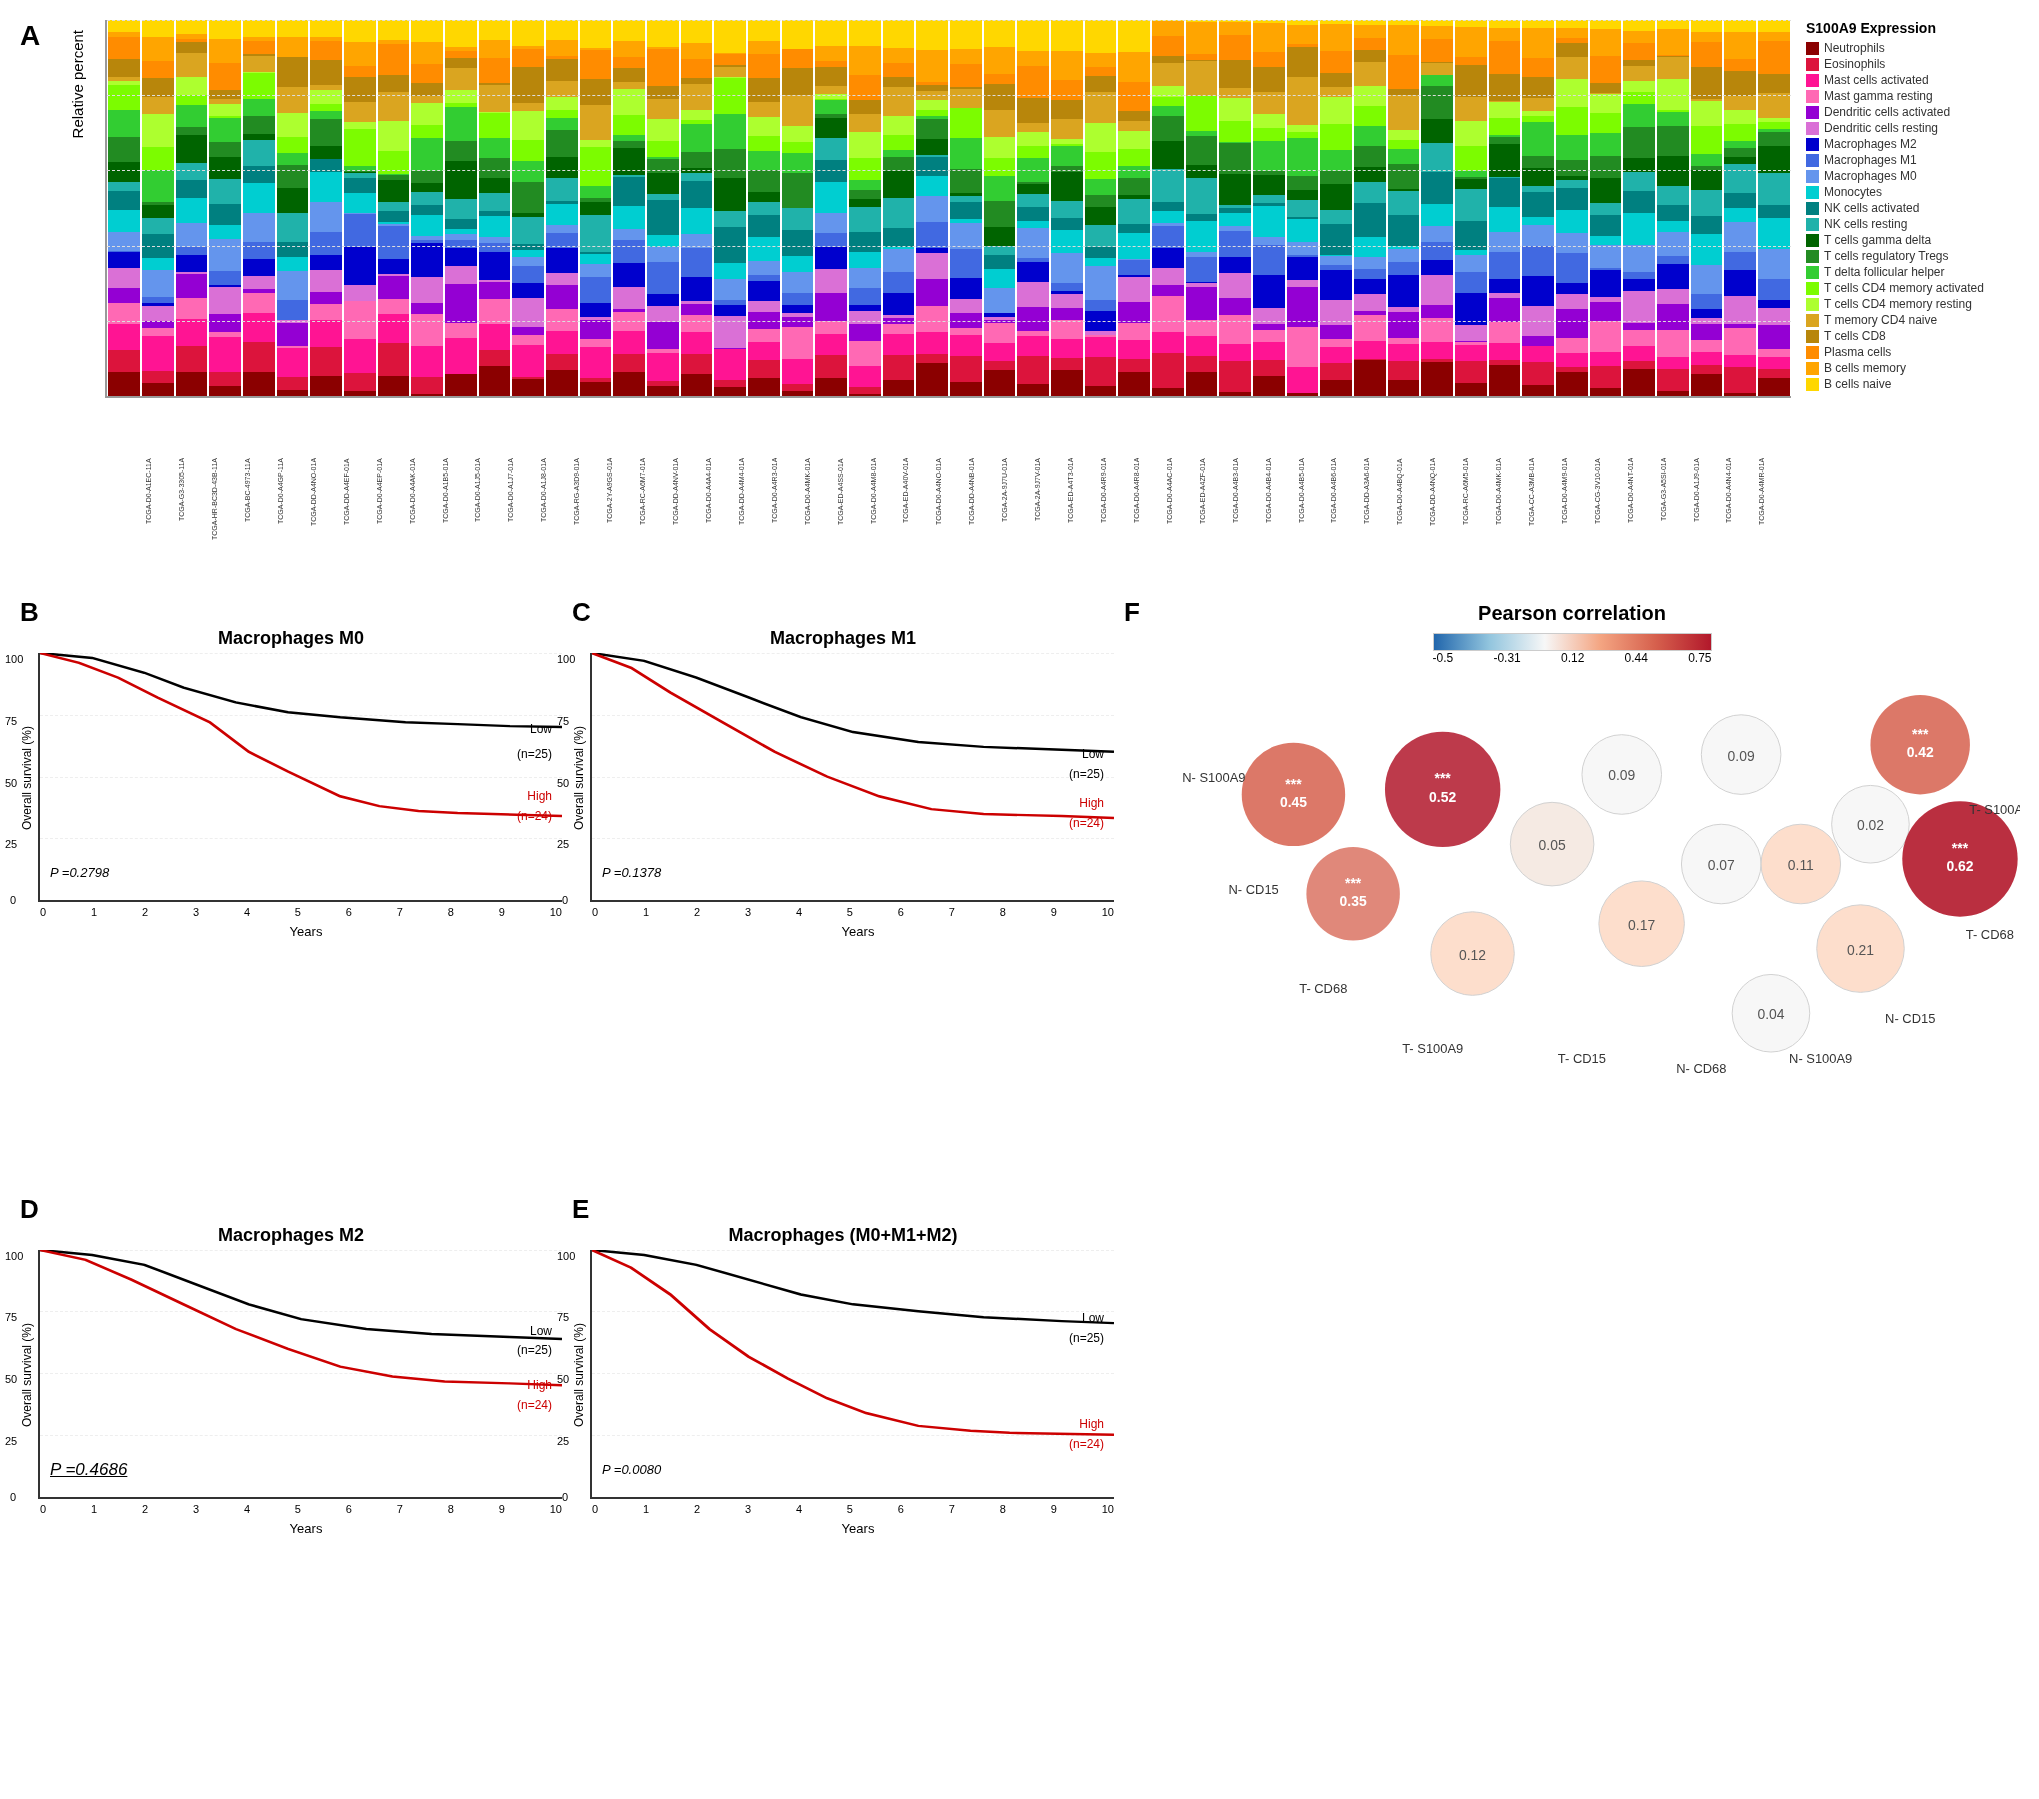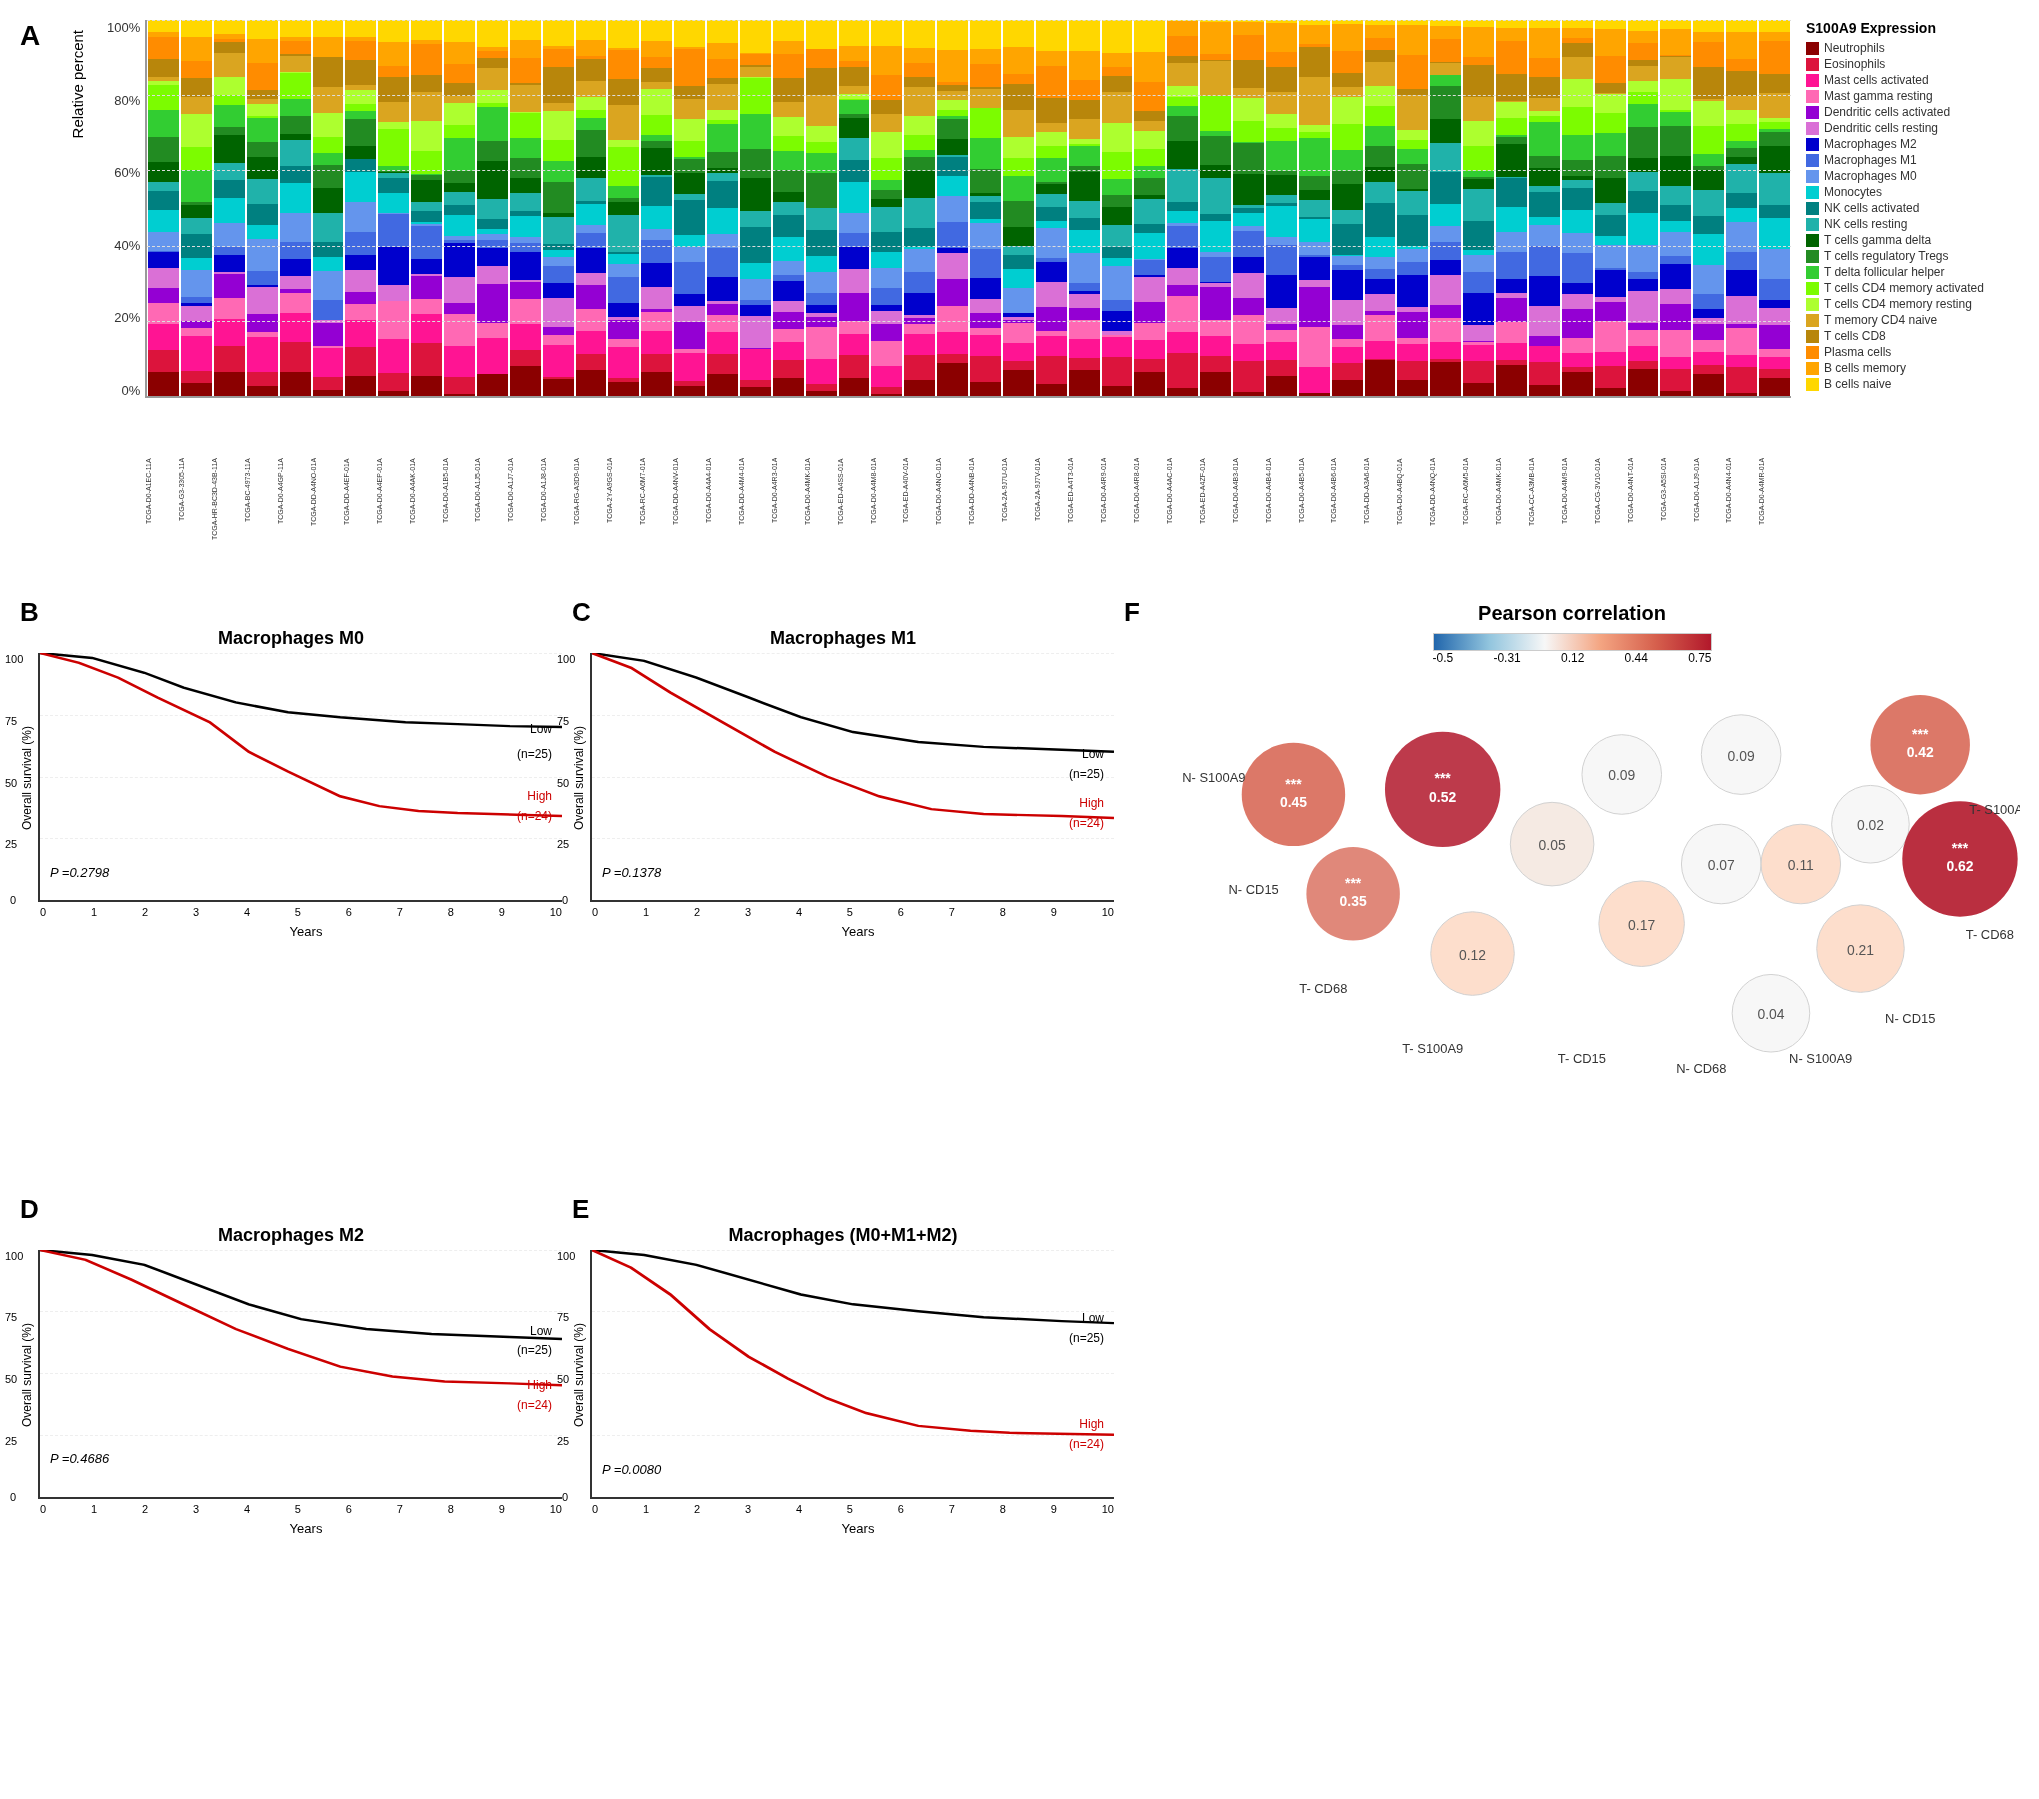--- a/index.html
+++ b/index.html
@@ -68,14 +68,6 @@
           </div>
 
           <div style="display:flex; flex:1; position:relative;">
-            <div style="display:flex; flex-direction:column; justify-content:space-between; width:40px; height:378px; font-size:13px; text-align:right; padding-right:5px; margin-top:0; color:#333;">
-              <span>100%</span>
-              <span>80%</span>
-              <span>60%</span>
-              <span>40%</span>
-              <span>20%</span>
-              <span>0%</span>
-            </div>
 
             <div id="bars-container" style="flex:1; height:378px; border-left:2px solid #999; border-bottom:2px solid #999; display:flex; align-items:flex-end; position:relative; background:white;">
 

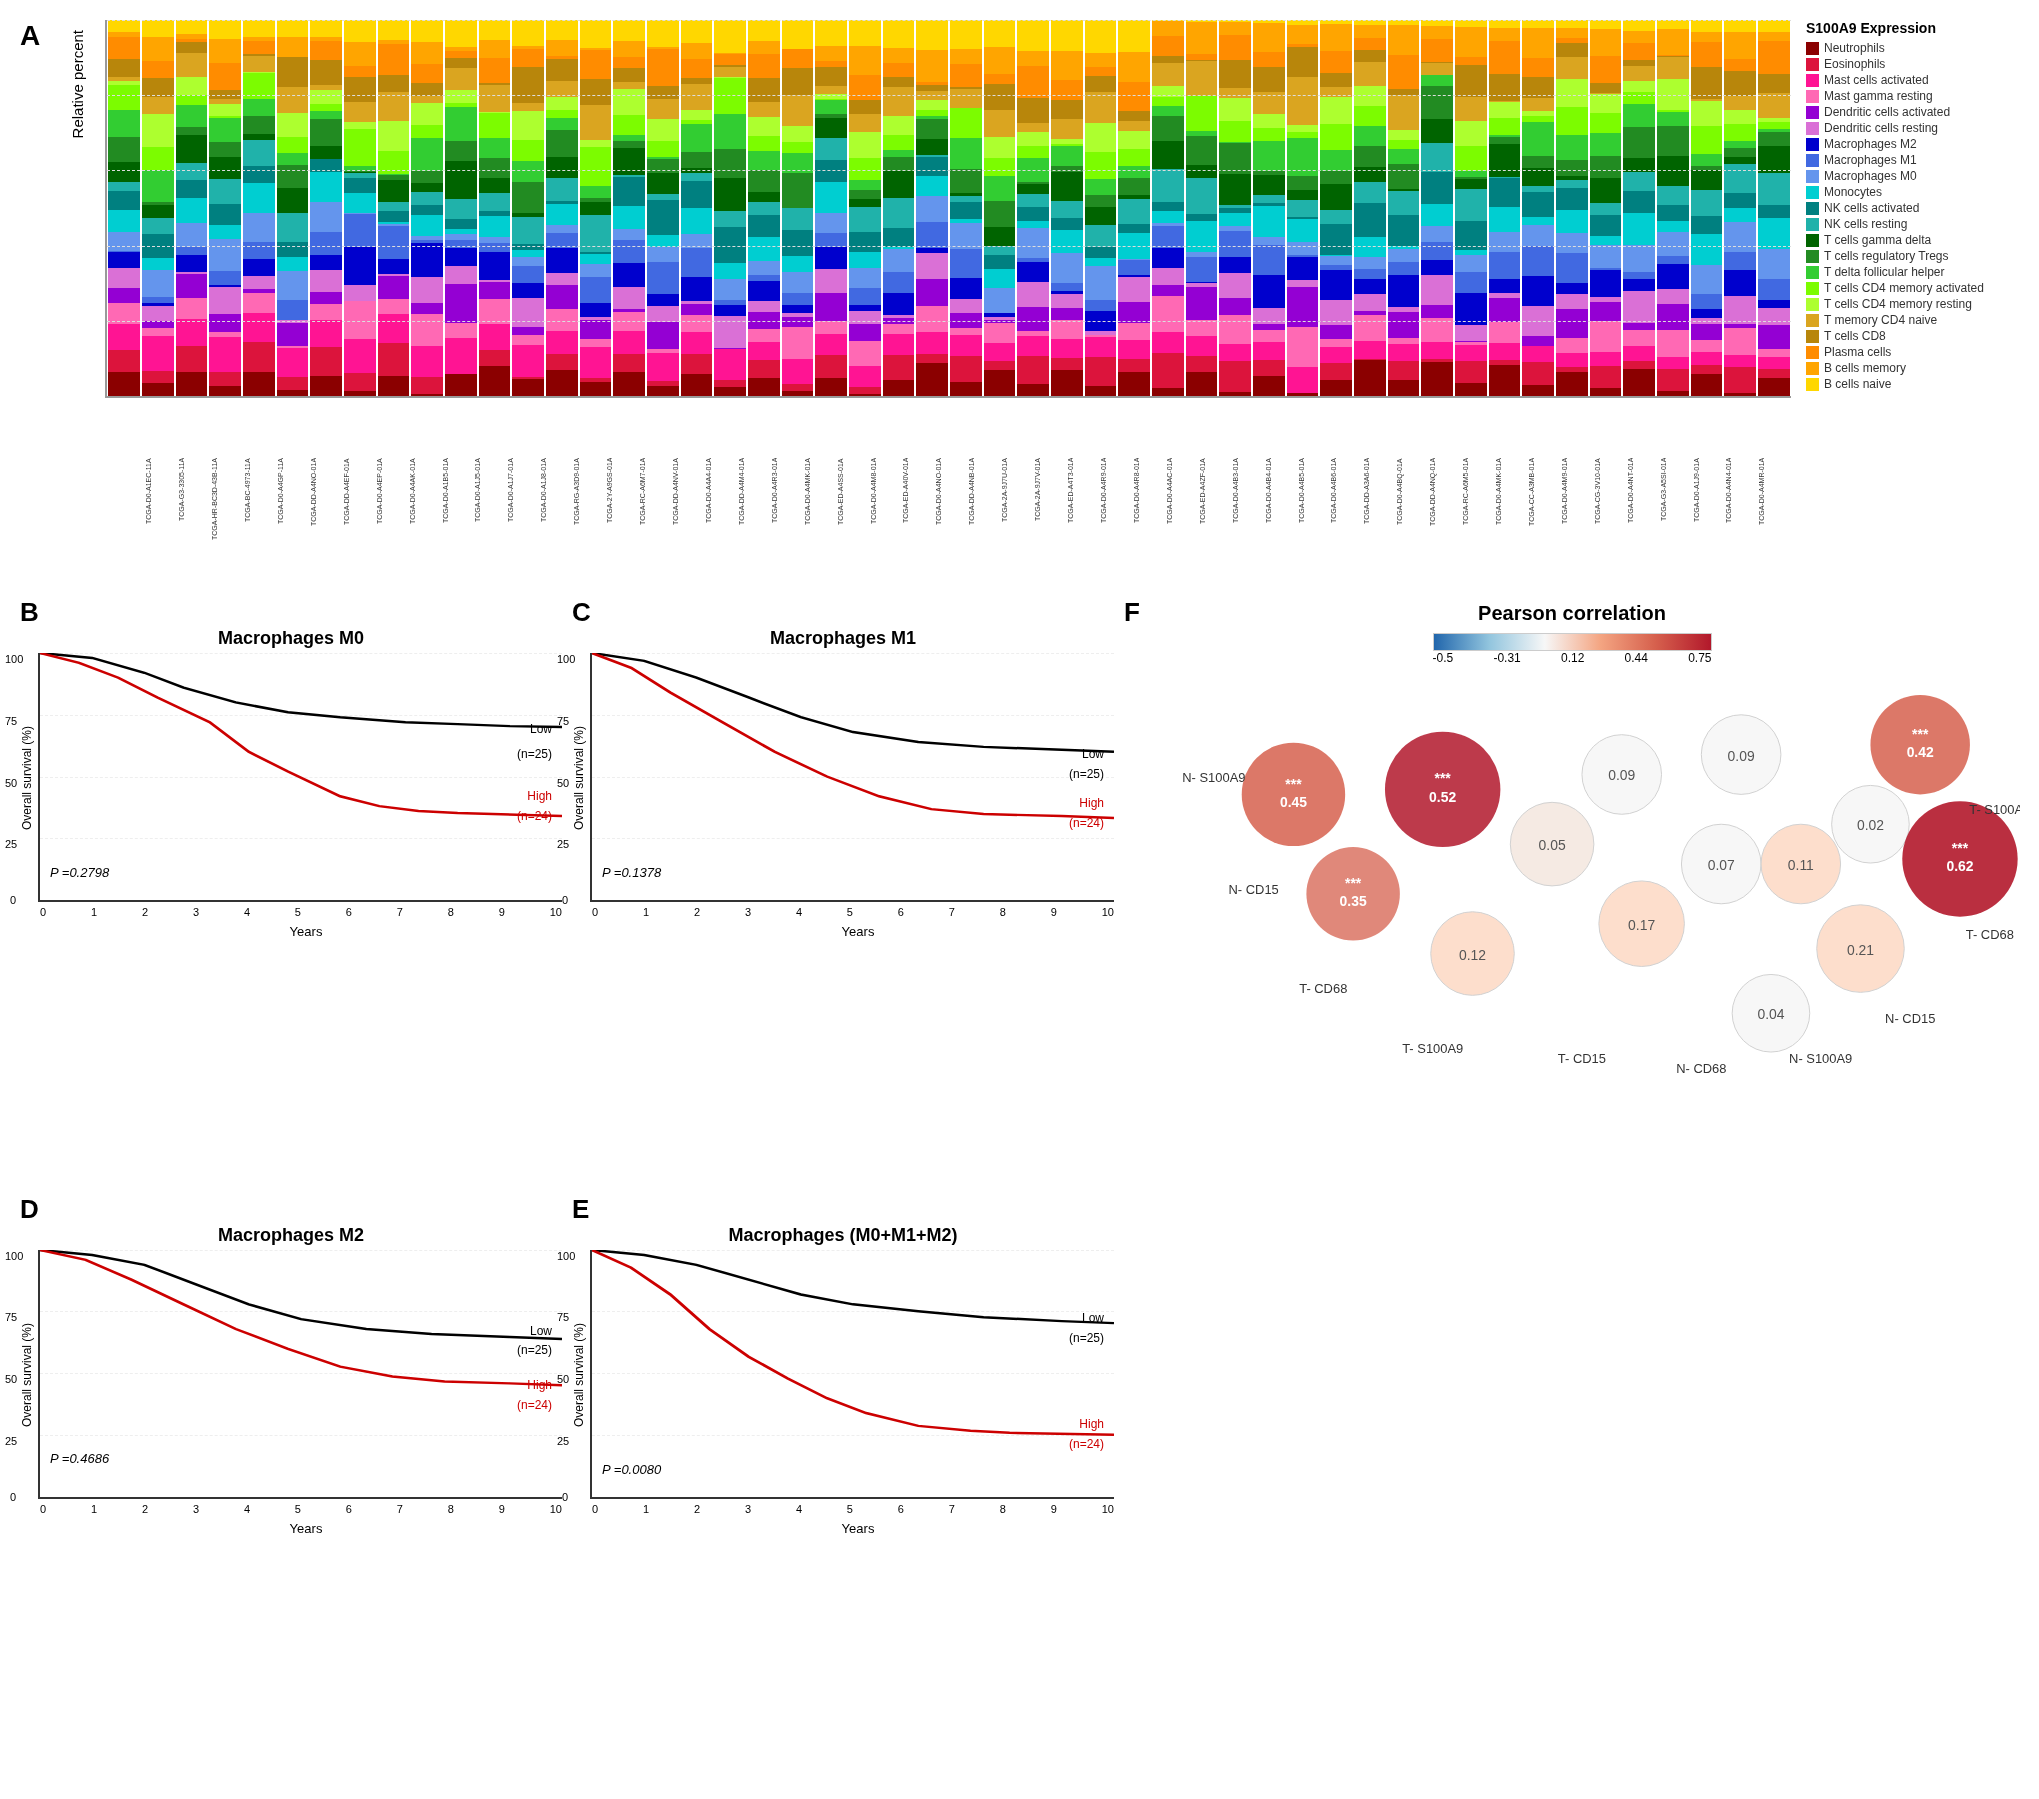--- a/index.html
+++ b/index.html
@@ -1571,7 +1571,7 @@
               <div style="position:absolute; right:10px; top:38%; font-size:12px; color:black;">(n=25)</div>
               <div style="position:absolute; right:10px; top:52%; font-size:12px; color:#CC0000;">High</div>
               <div style="position:absolute; right:10px; top:60%; font-size:12px; color:#CC0000;">(n=24)</div>
-              <div style="position:absolute; left:10px; bottom:31px; font-size:13px; font-style:italic;">P =0.4686</div>
+              <div style="position:absolute; left:10px; bottom:17px; font-size:17px; font-style:italic;text-decoration:underline;">P =0.4686</div>
             </div>
           </div>
           <div style="text-align:center; margin-left:30px; font-size:13px; margin-top:22px;">Years</div>

